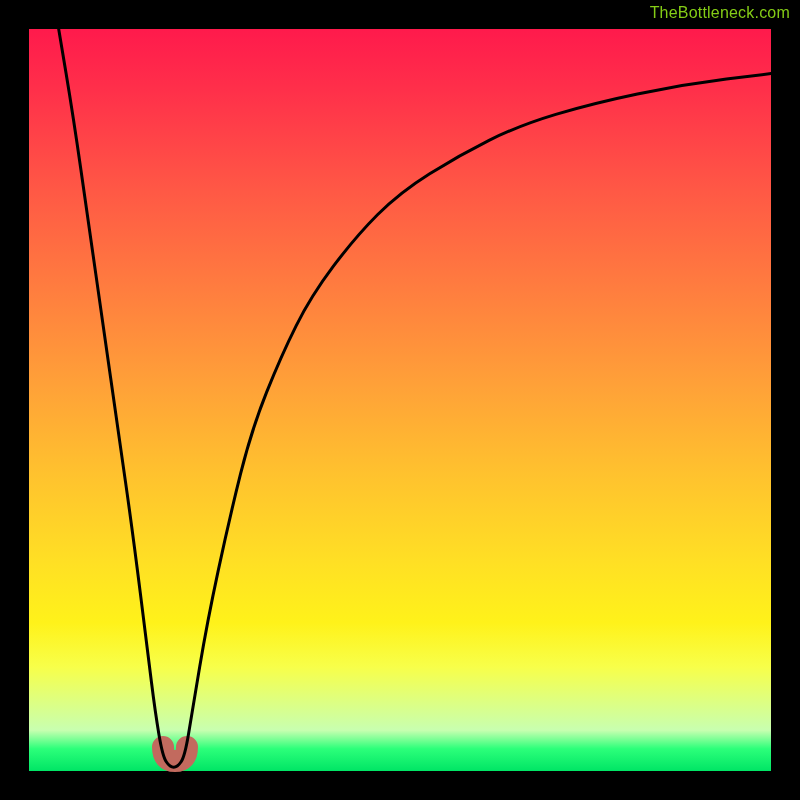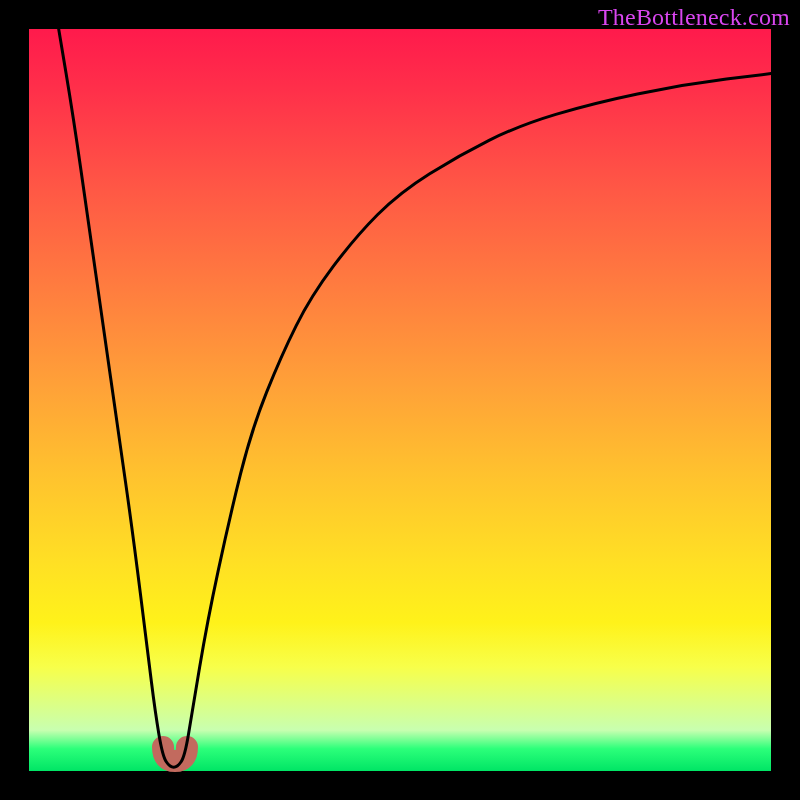--- a/index.html
+++ b/index.html
@@ -36,12 +36,11 @@
     position: absolute;
     top: 4px;
     right: 10px;
-    color: #d946ef;
-    font-size: 24px;
+    color: #84cc16;
+    font-size: 16px;
     font-weight: 500;
     letter-spacing: 0.2px;
     z-index: 10;
-    font-family: Liberation Serif, serif;
   }
   svg.curve {
     position: absolute;

